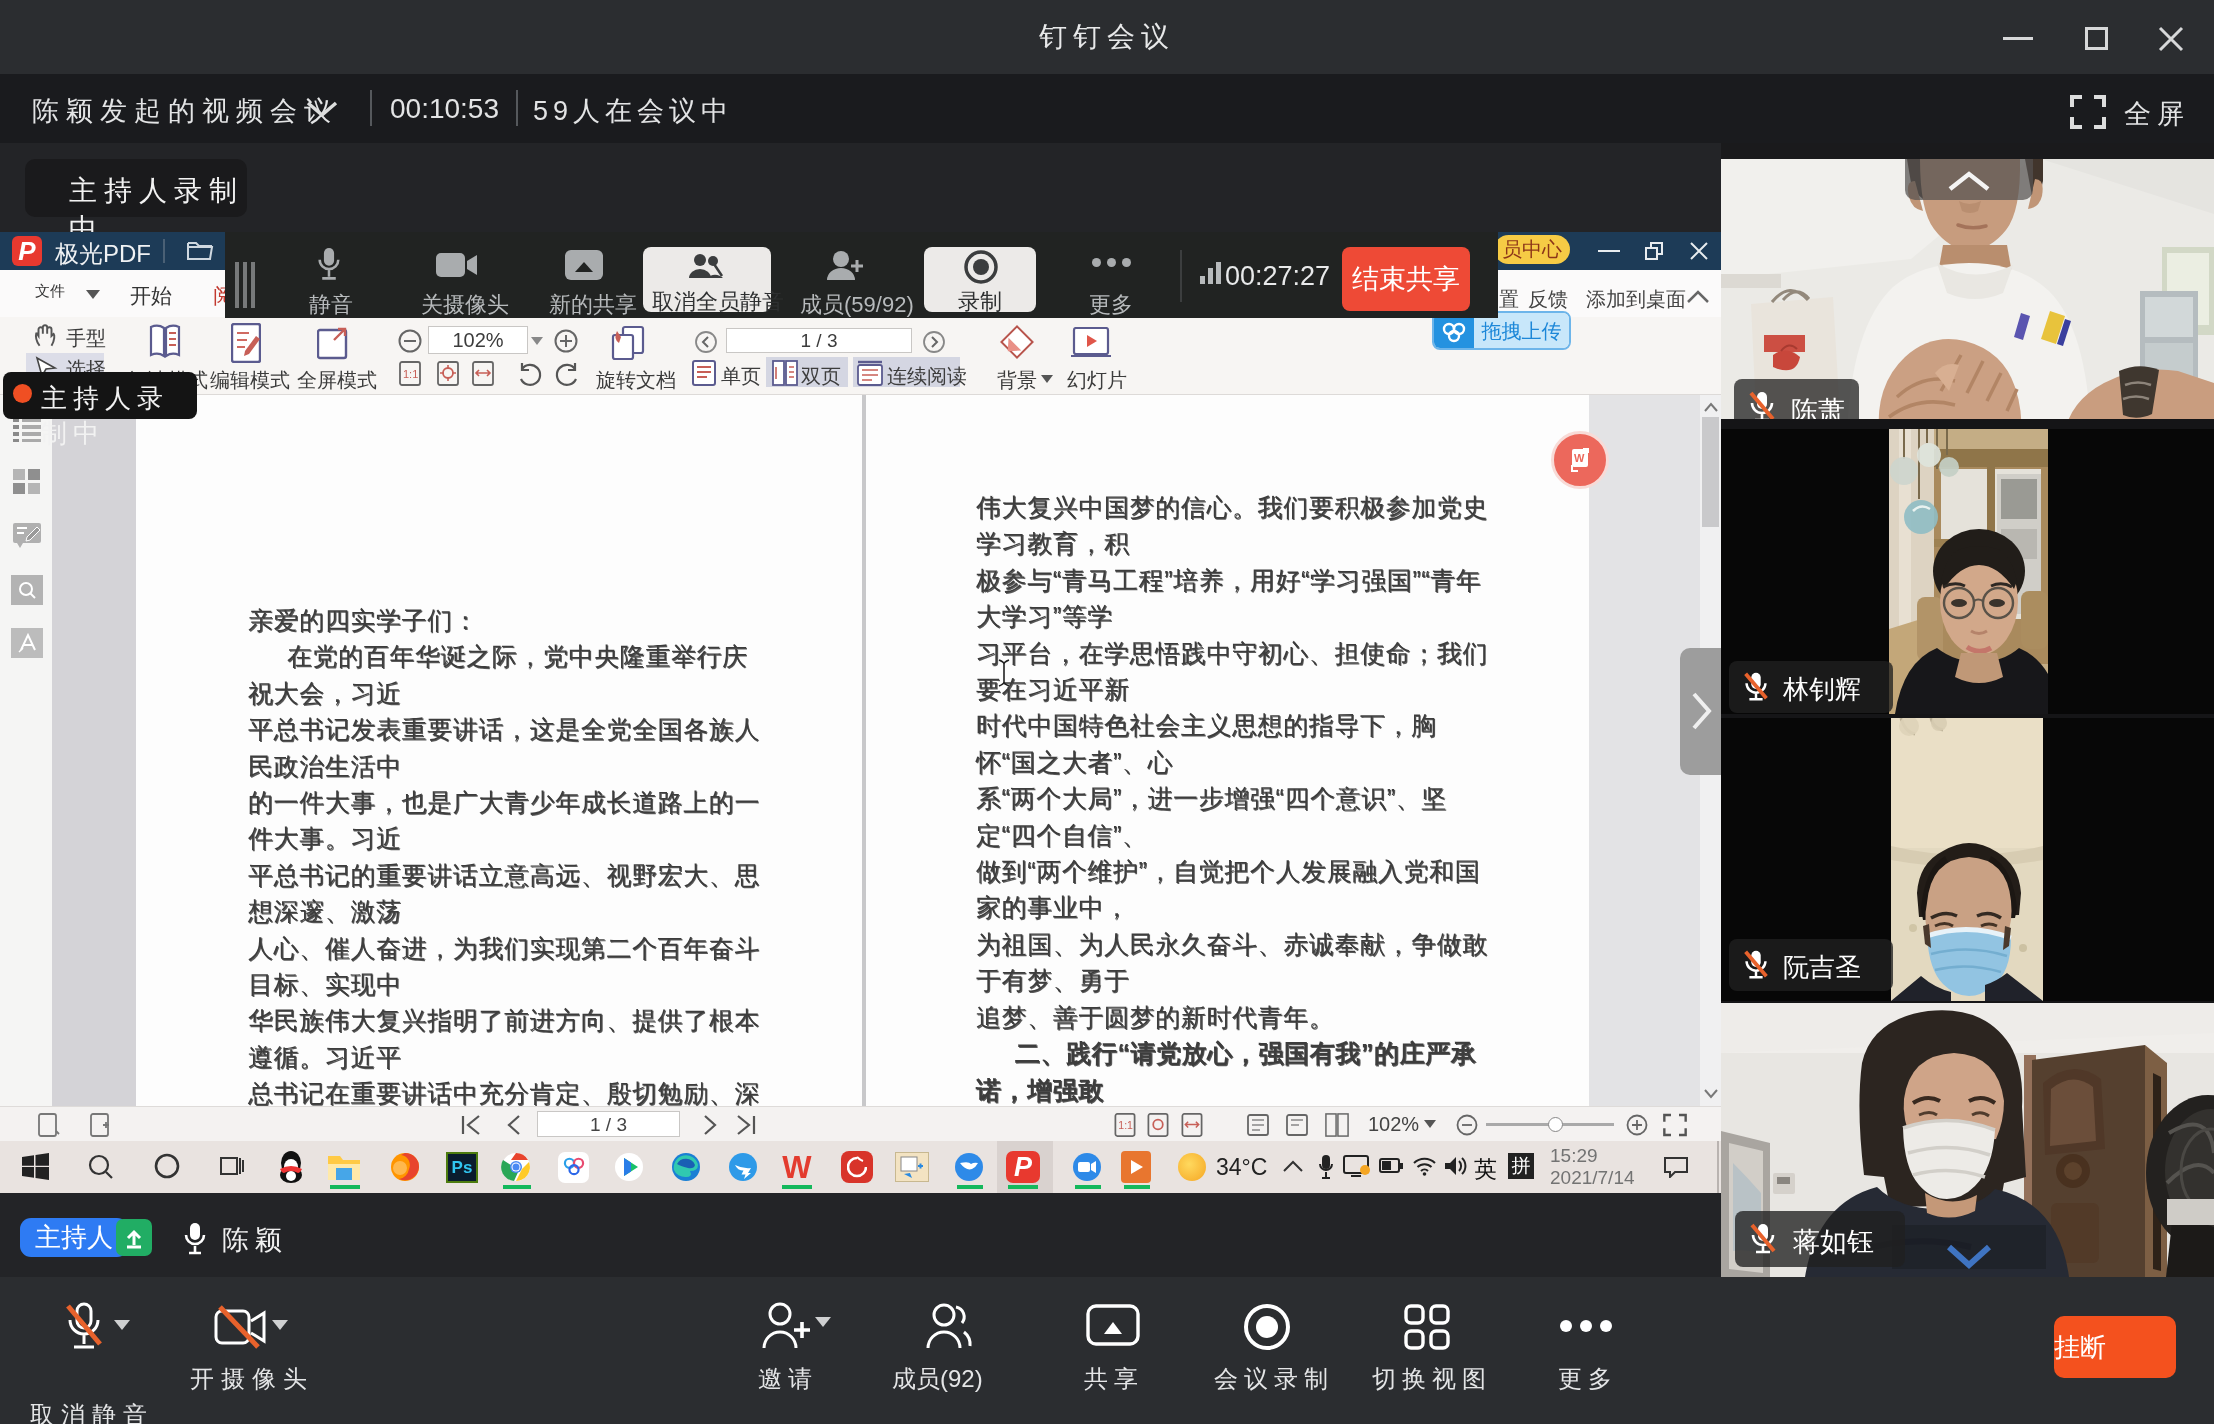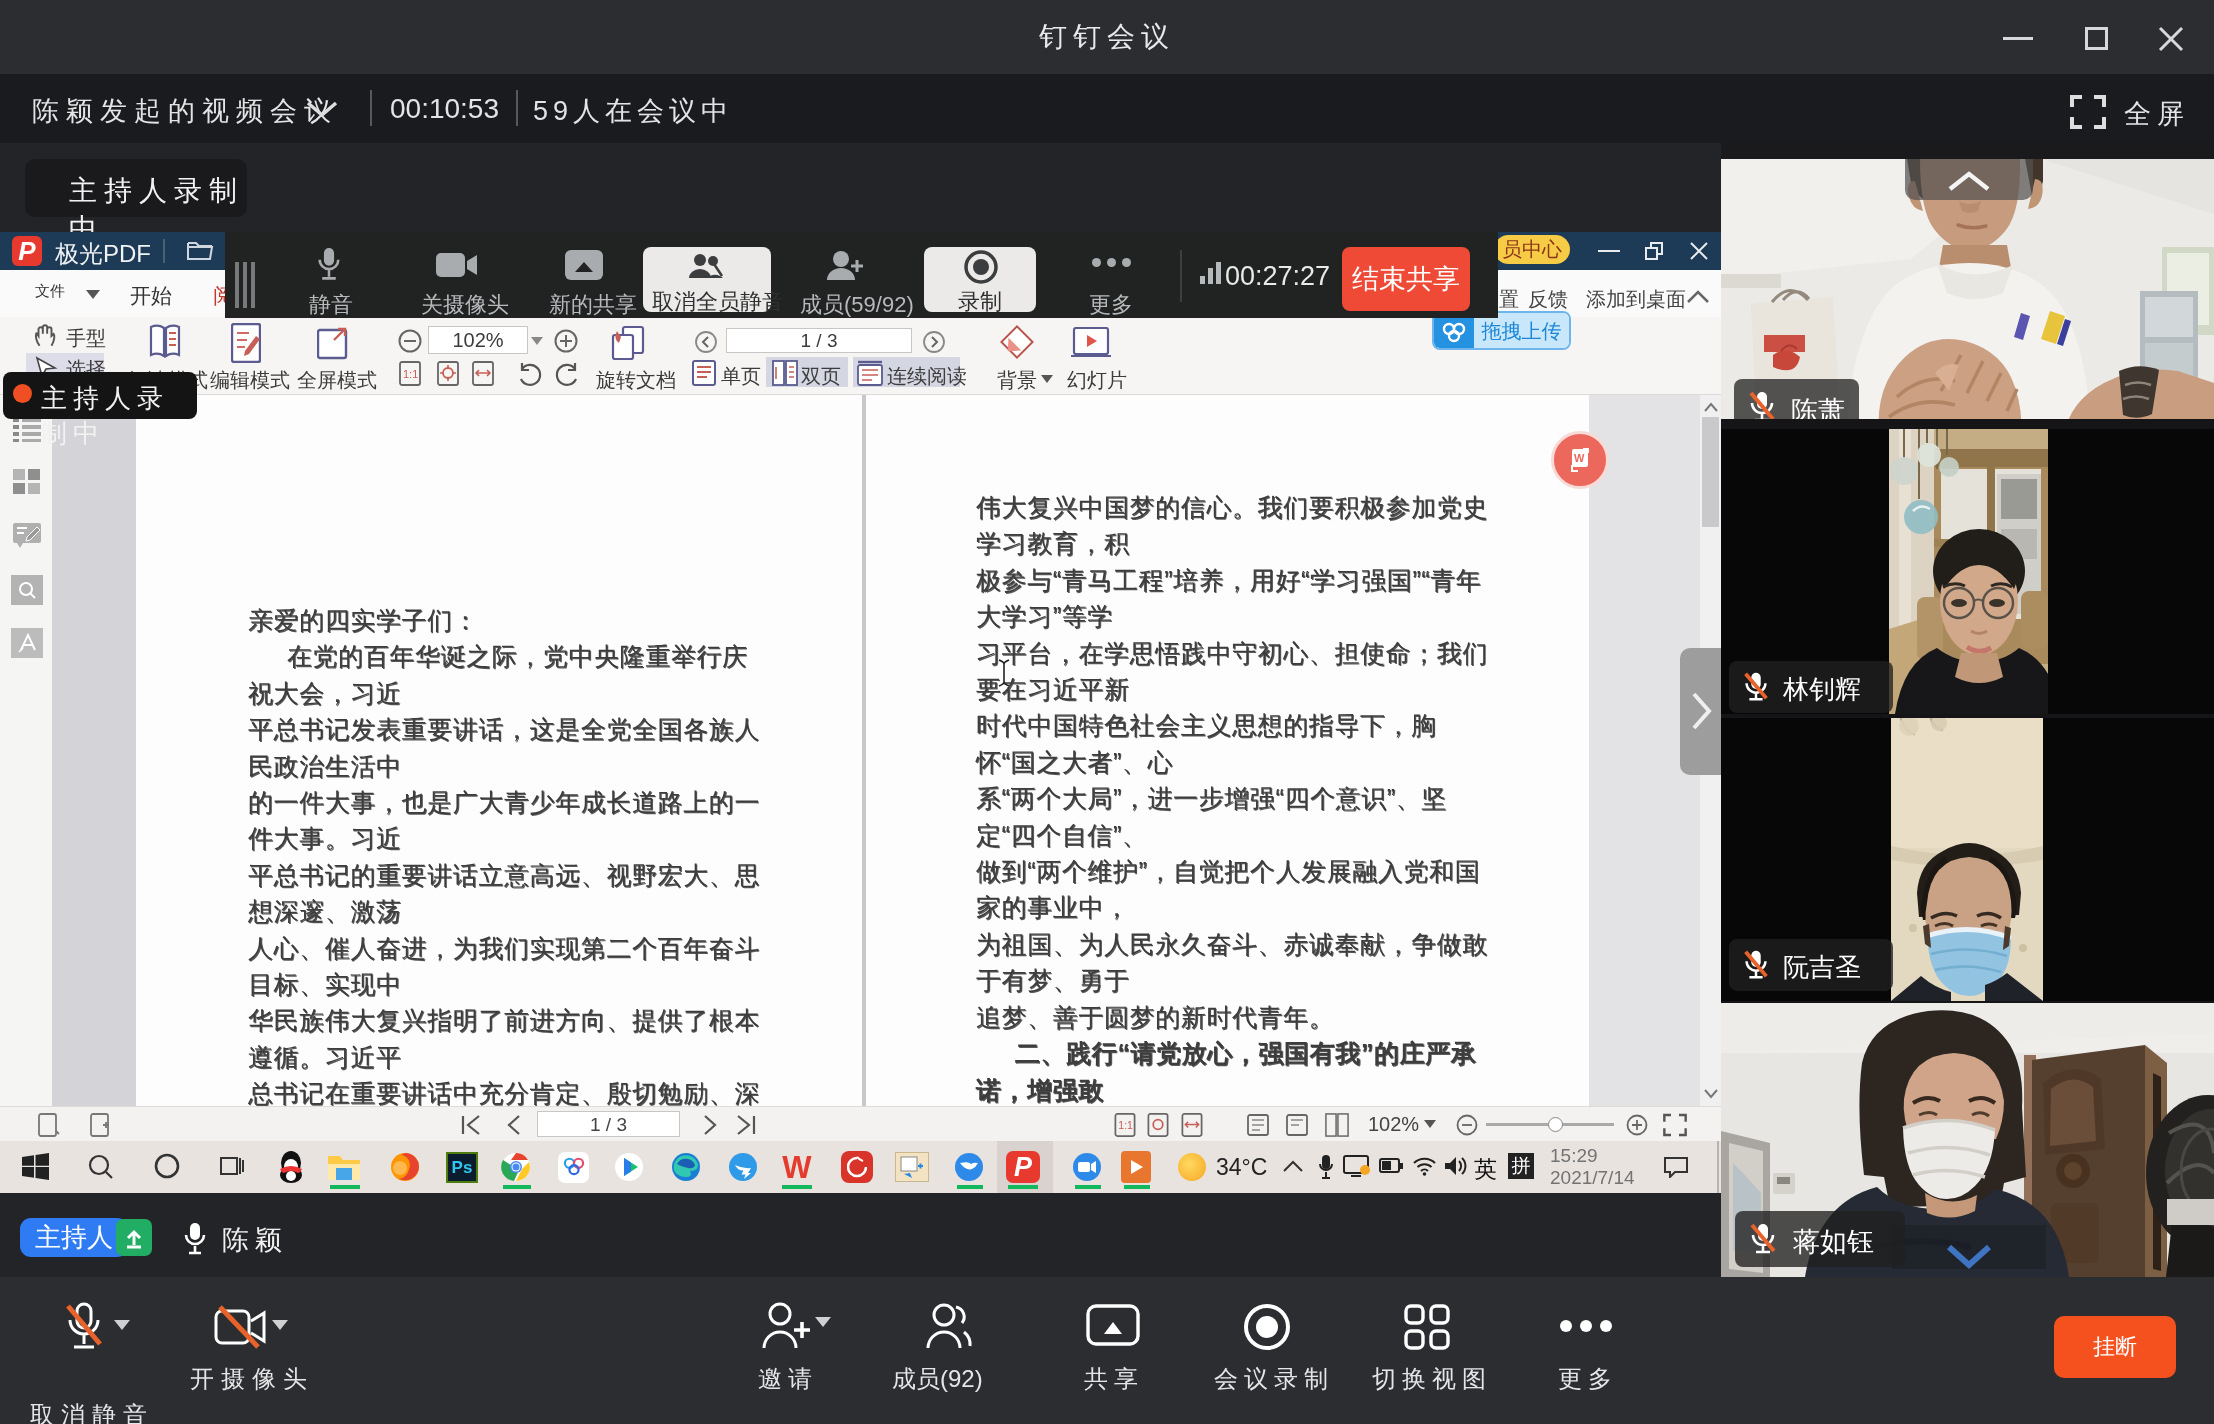--- a/index.html
+++ b/index.html
@@ -829,6 +829,6 @@
 <div class="a" style="left:1580px;top:1320px;width:12px;height:12px;border-radius:50%;background:#fff"></div>
 <div class="a" style="left:1600px;top:1320px;width:12px;height:12px;border-radius:50%;background:#fff"></div>
 <div class="a" style="left:1558px;top:1363px;font-size:24px;letter-spacing:6px;color:#e4e5e6">更多</div>
-<div class="a" style="left:2054px;top:1316px;width:122px;height:62px;background:#f4511e;border-radius:10px;color:#fff;font-size:22px;text-align:center;line-height:62px">挂断</div>
+<div class="a" style="left:2054px;top:1316px;width:122px;height:62px;background:#f4511e;border-radius:10px;color:#fff;font-size:26px;text-align:left;line-height:62px">挂断</div>
 
 </body></html>

